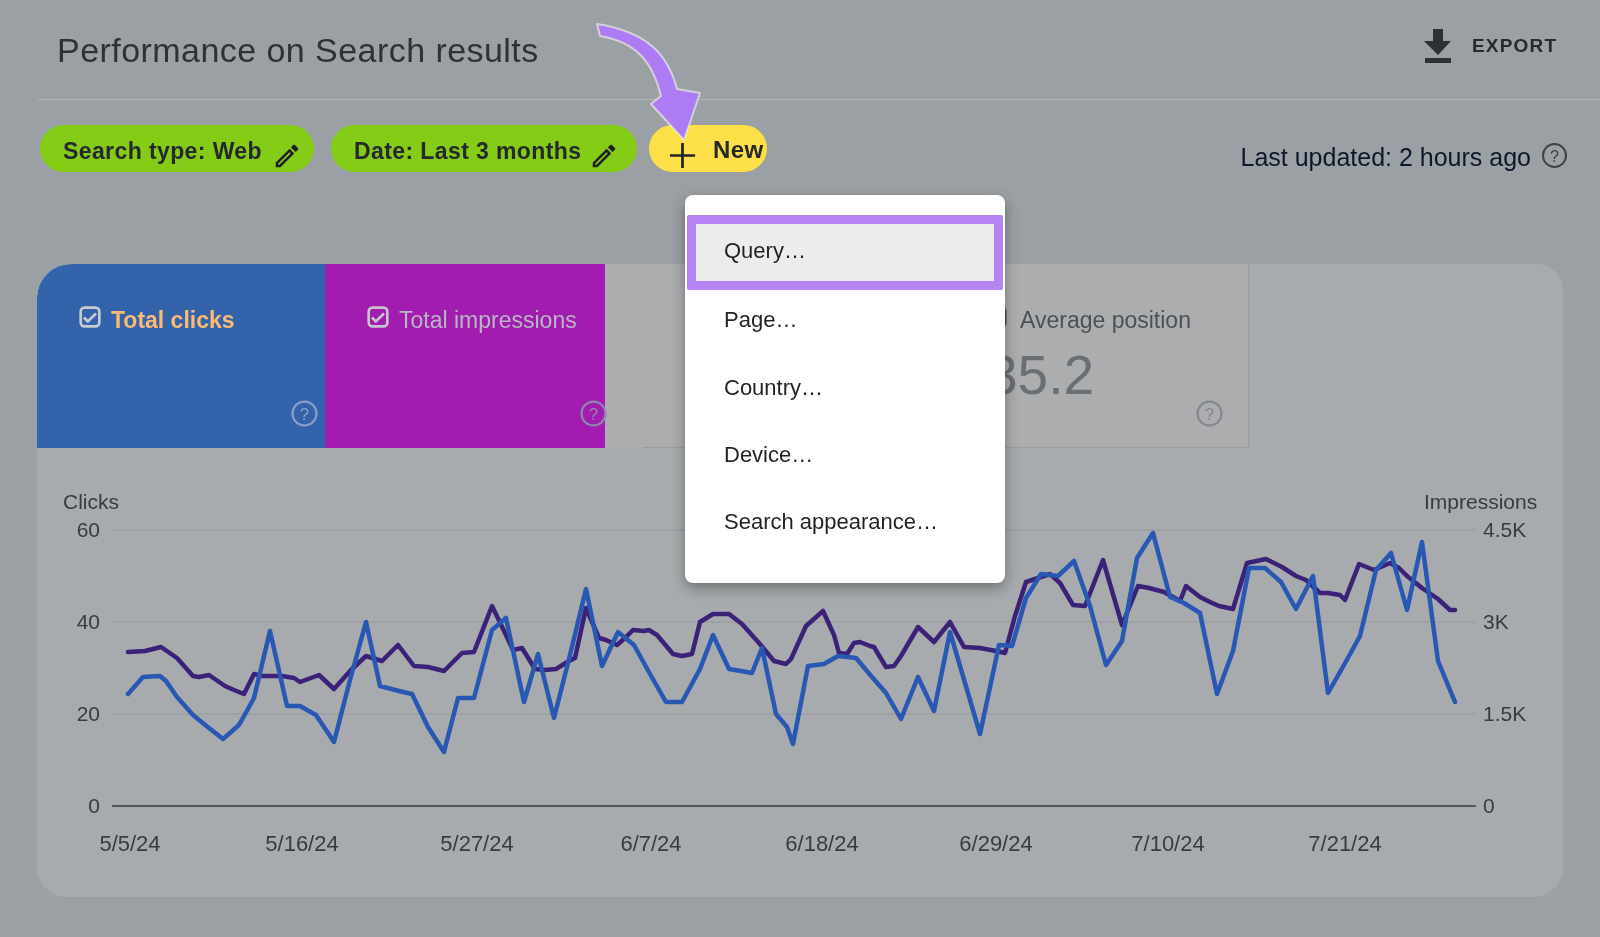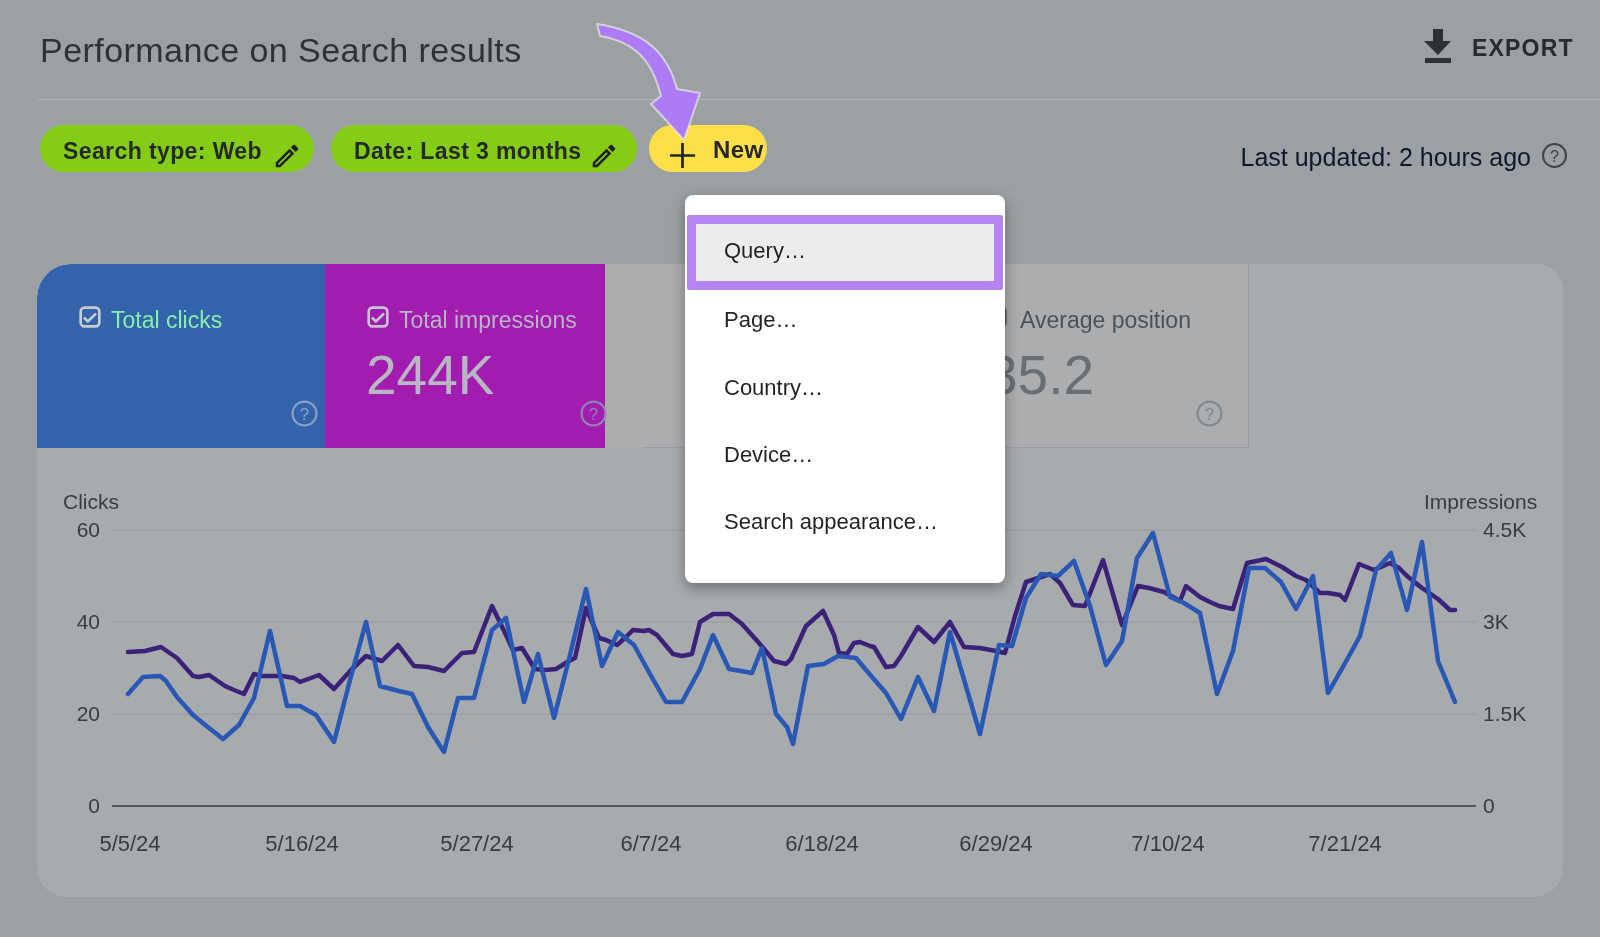--- a/index.html
+++ b/index.html
@@ -6,7 +6,7 @@
   html,body { width:1600px; height:937px; overflow:hidden; background:#9ba0a4; font-family:"Liberation Sans", sans-serif; }
   .abs { position:absolute; }
   .bigcard { position:absolute; left:37px; top:264px; width:1526px; height:633px; background:#a8abad; border-radius:34px 26px 30px 30px; }
-  .title { position:absolute; left:40px; top:31px; font-size:34px; color:#2f3235; letter-spacing:0.45px; }
+  .title { position:absolute; left:57px; top:31px; font-size:34px; color:#2f3235; letter-spacing:0.45px; }
   .export { position:absolute; left:1472px; top:35px; font-size:23px; font-weight:bold; letter-spacing:1.2px; color:#282b2e; }
   .divider { position:absolute; left:38px; top:99px; width:1562px; height:1px; background:#b2b3b0; }
   .chip { position:absolute; top:125px; height:47px; border-radius:24px; background:#84cc16; color:#26292c; font-size:23px; letter-spacing:0.4px; font-weight:bold; }

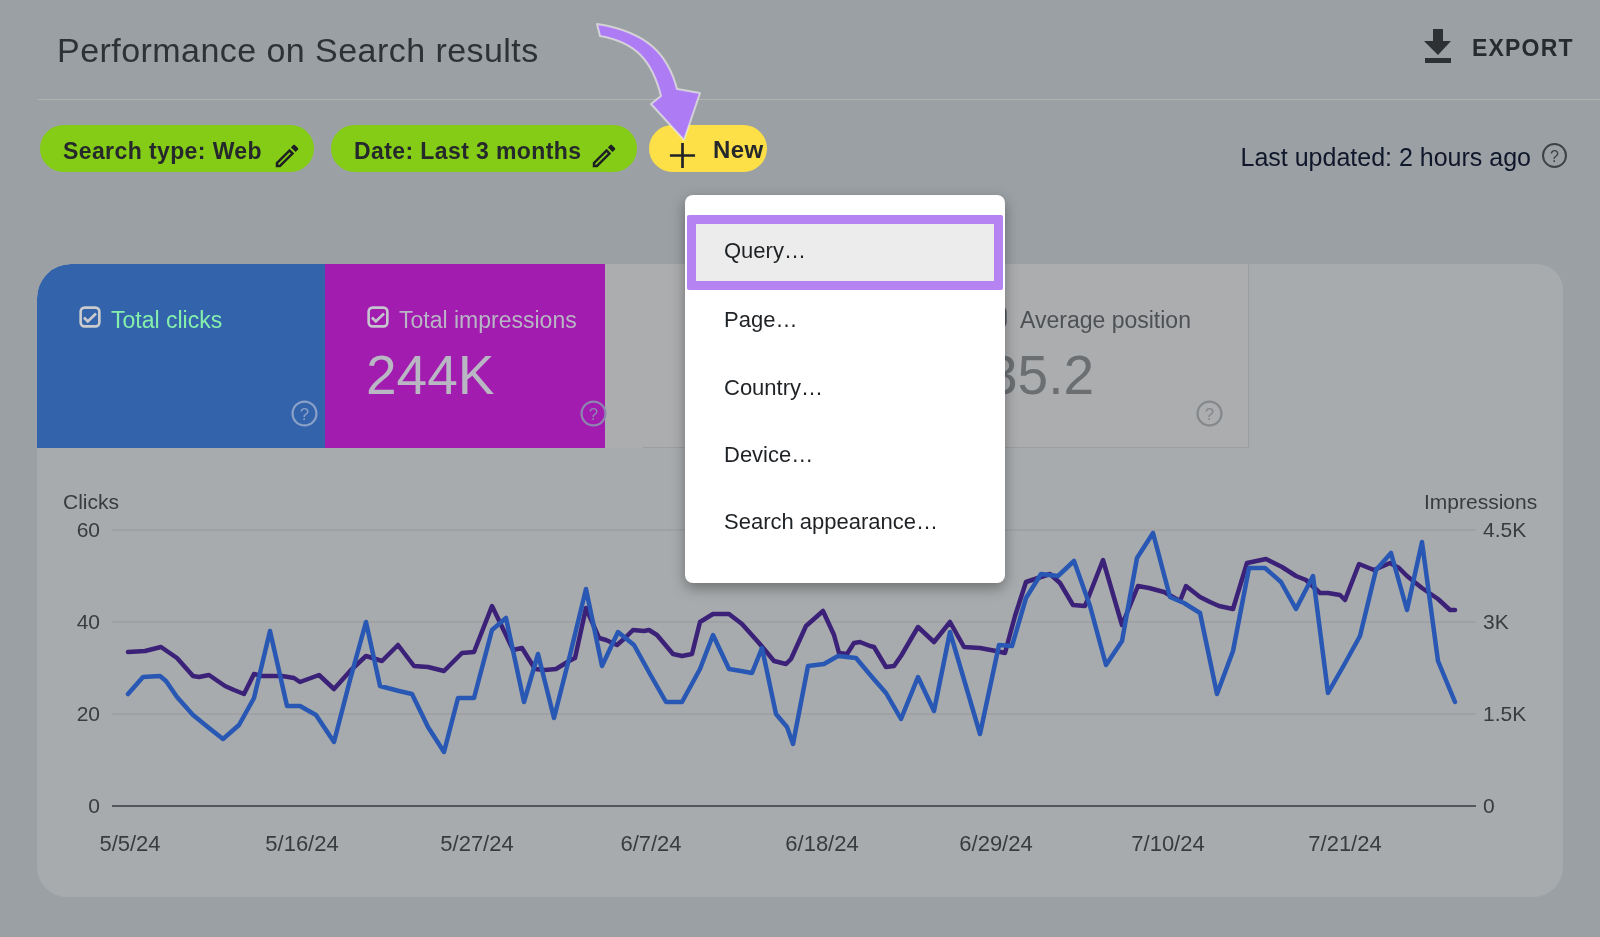--- a/index.html
+++ b/index.html
@@ -7,7 +7,7 @@
   .abs { position:absolute; }
   .bigcard { position:absolute; left:37px; top:264px; width:1526px; height:633px; background:#a8abad; border-radius:34px 26px 30px 30px; }
   .title { position:absolute; left:57px; top:31px; font-size:34px; color:#2f3235; letter-spacing:0.45px; }
-  .export { position:absolute; left:1472px; top:35px; font-size:23px; font-weight:bold; letter-spacing:1.2px; color:#282b2e; }
+  .export { position:absolute; left:1472px; top:35px; font-size:19px; font-weight:bold; letter-spacing:1.2px; color:#282b2e; }
   .divider { position:absolute; left:38px; top:99px; width:1562px; height:1px; background:#b2b3b0; }
   .chip { position:absolute; top:125px; height:47px; border-radius:24px; background:#84cc16; color:#26292c; font-size:23px; letter-spacing:0.4px; font-weight:bold; }
   .chip span { position:absolute; top:13px; white-space:nowrap; }

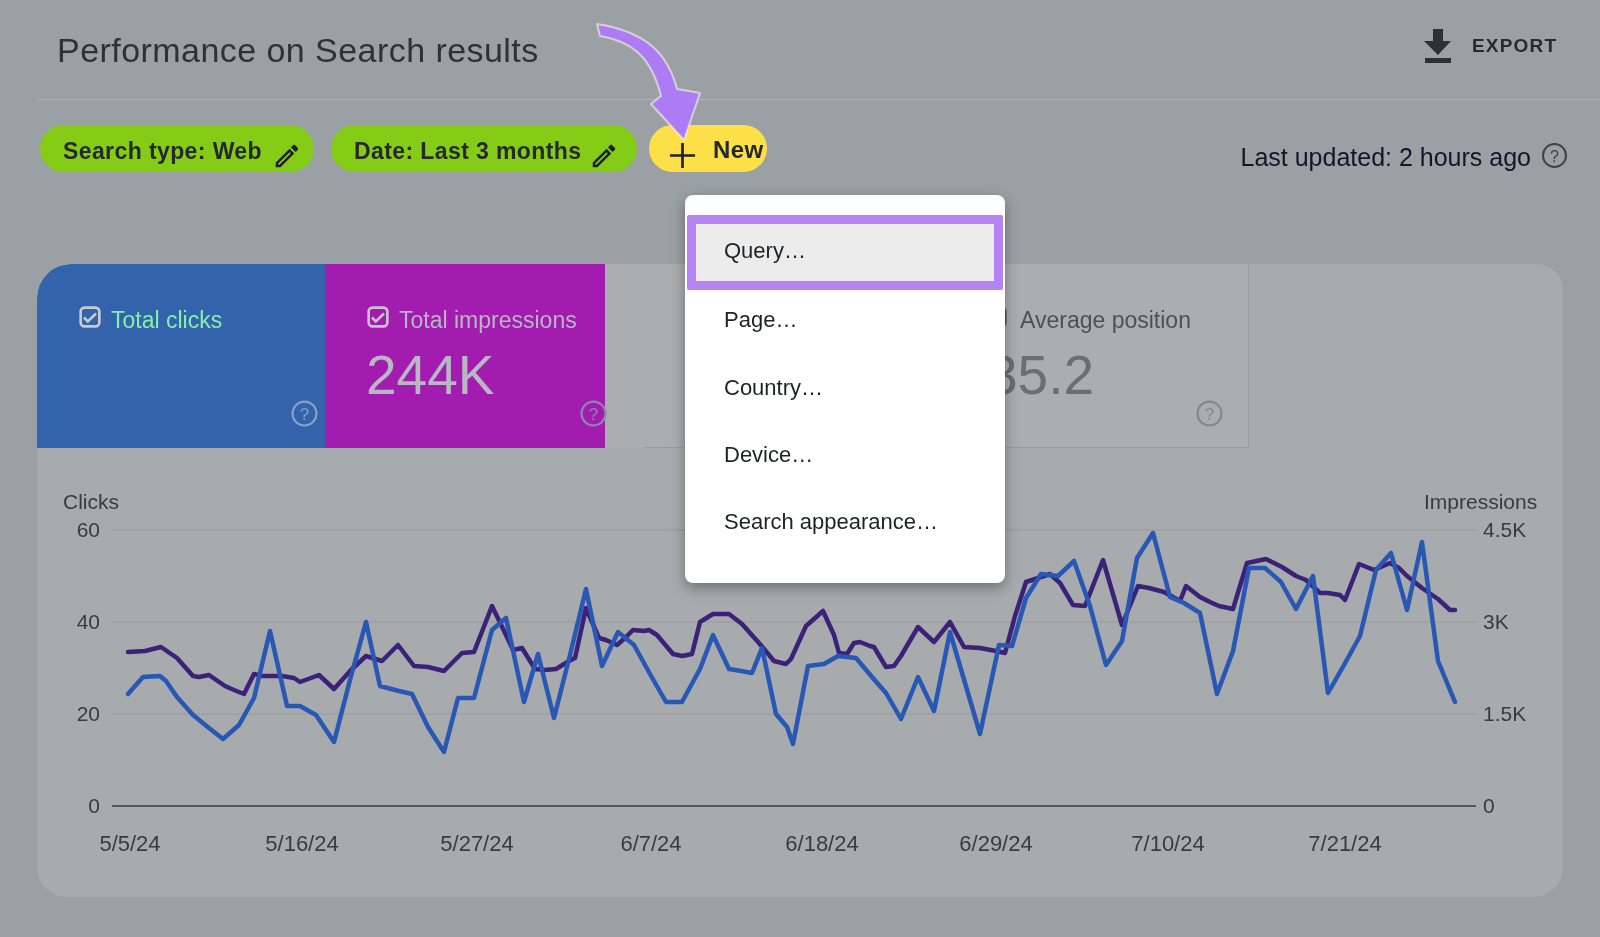--- a/index.html
+++ b/index.html
@@ -68,7 +68,7 @@
         <rect x="1.5" y="1.5" width="17" height="17" rx="3.5" fill="none" stroke="#c9cbcd" stroke-width="2.4"></rect>
         <path d="M4.5 10.5 L8 14 L15.5 6.8" fill="none" stroke="#c9cbcd" stroke-width="2.4"></path>
       </svg>
-    <div class="cardtitle" style="color:#86efac;">Total clicks</div>
+    <div class="cardtitle" style="color:#fdba74;font-weight:bold;">Total clicks</div>
     <svg class="qicon" style="left:254px; top:136px;" viewBox="0 0 24 24">
         <circle cx="12" cy="12" r="10.6" fill="none" stroke="#8ba0c7" stroke-width="2"></circle>
         <text x="12" y="17.5" font-size="15" fill="#8ba0c7" text-anchor="middle" font-family="Liberation Sans">?</text>

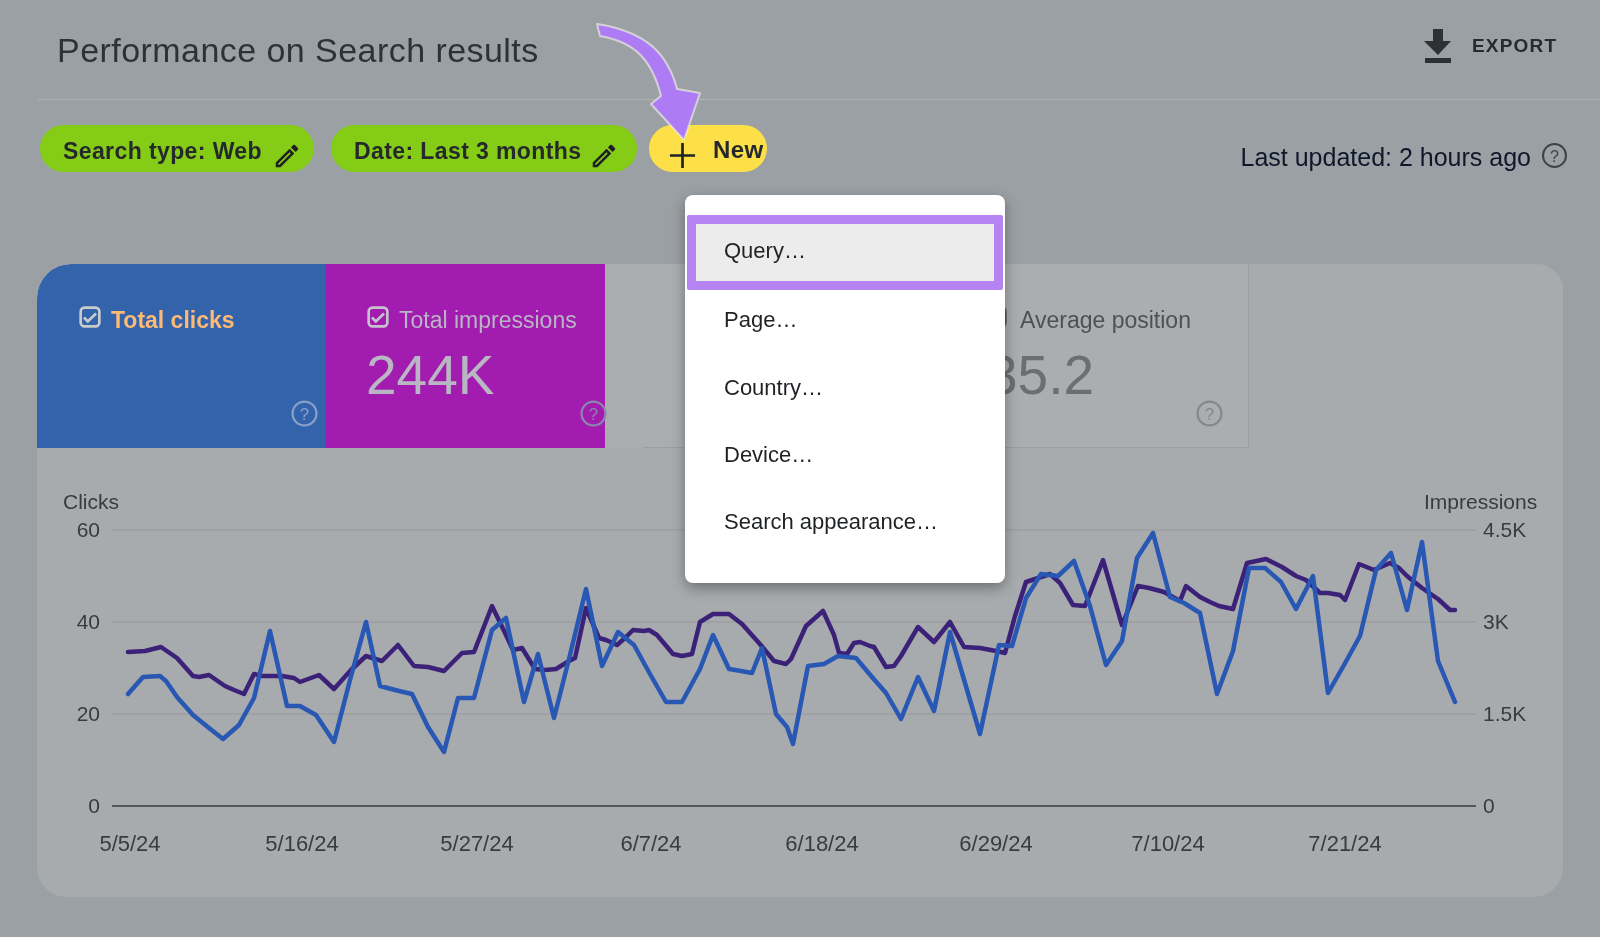--- a/index.html
+++ b/index.html
@@ -80,7 +80,6 @@
         <path d="M4.5 10.5 L8 14 L15.5 6.8" fill="none" stroke="#c6c4cf" stroke-width="2.4"></path>
       </svg>
     <div class="cardtitle" style="color:#b8b6c4;">Total impressions</div>
-    <div class="cardvalue" style="color:#b9b7c3;">244K</div>
     <svg class="qicon" style="left:255px; top:136px;" viewBox="0 0 24 24">
         <circle cx="12" cy="12" r="10.6" fill="none" stroke="#8d87b0" stroke-width="2"></circle>
         <text x="12" y="17.5" font-size="15" fill="#8d87b0" text-anchor="middle" font-family="Liberation Sans">?</text>

